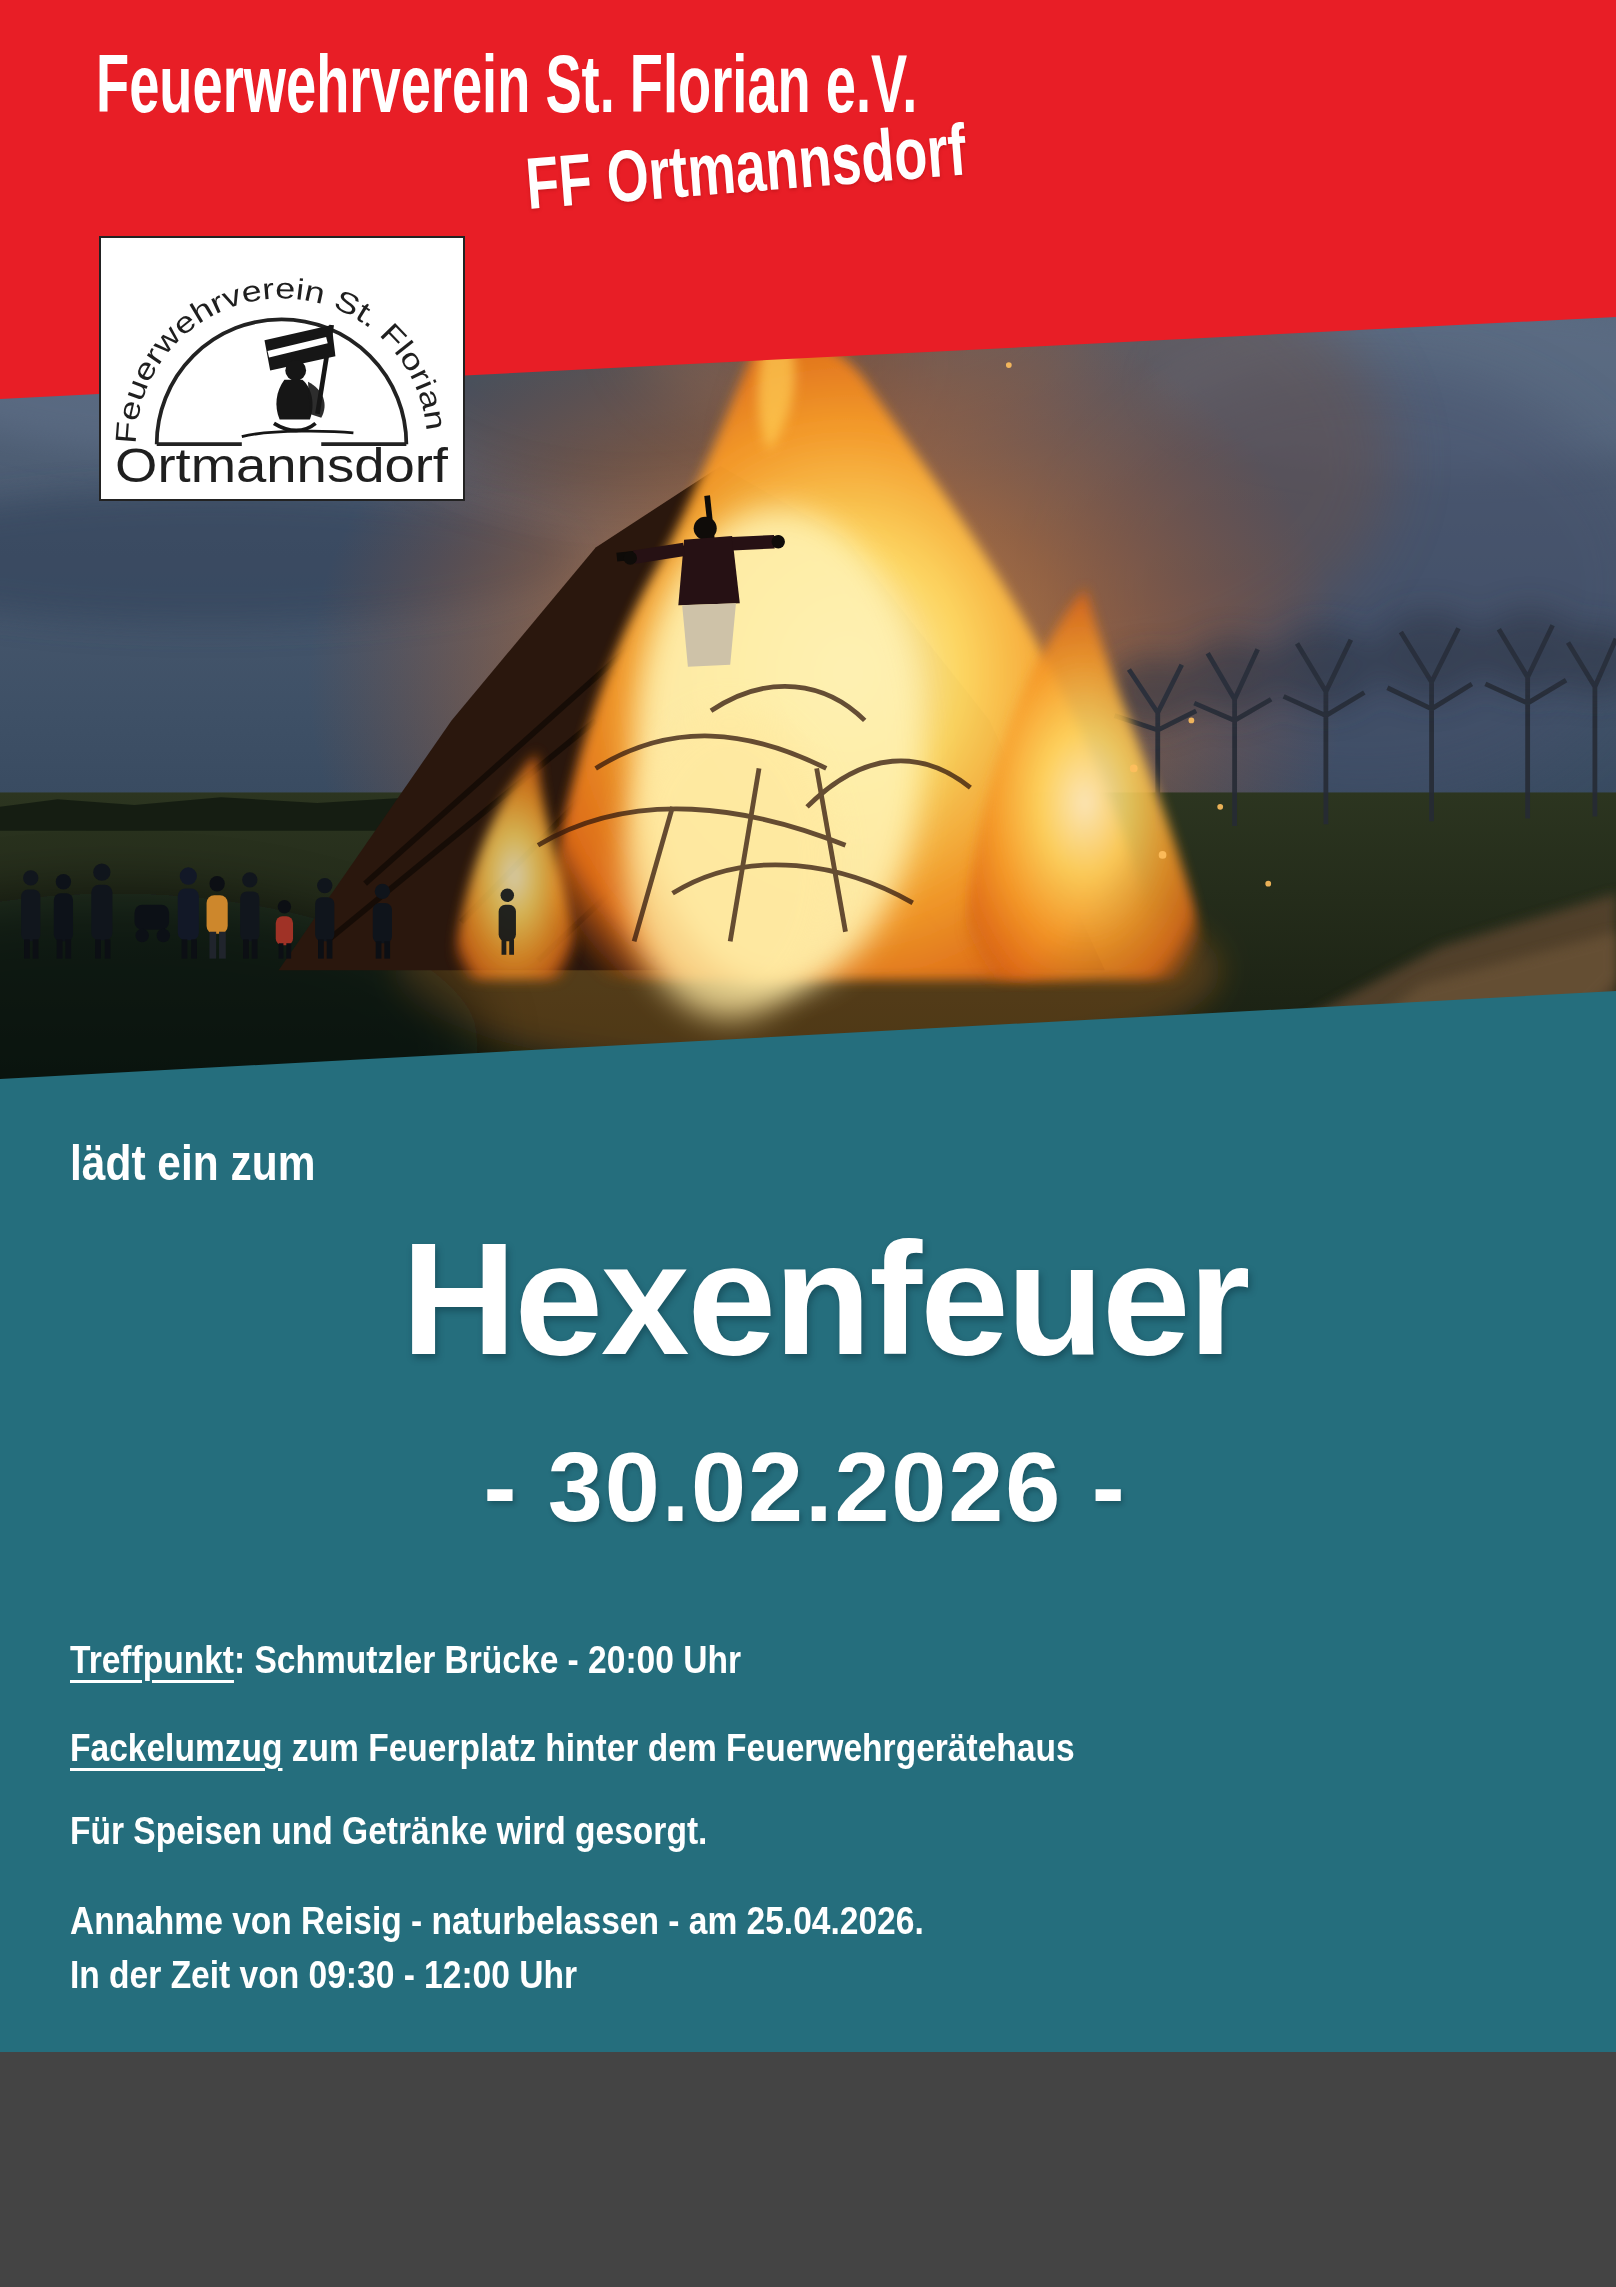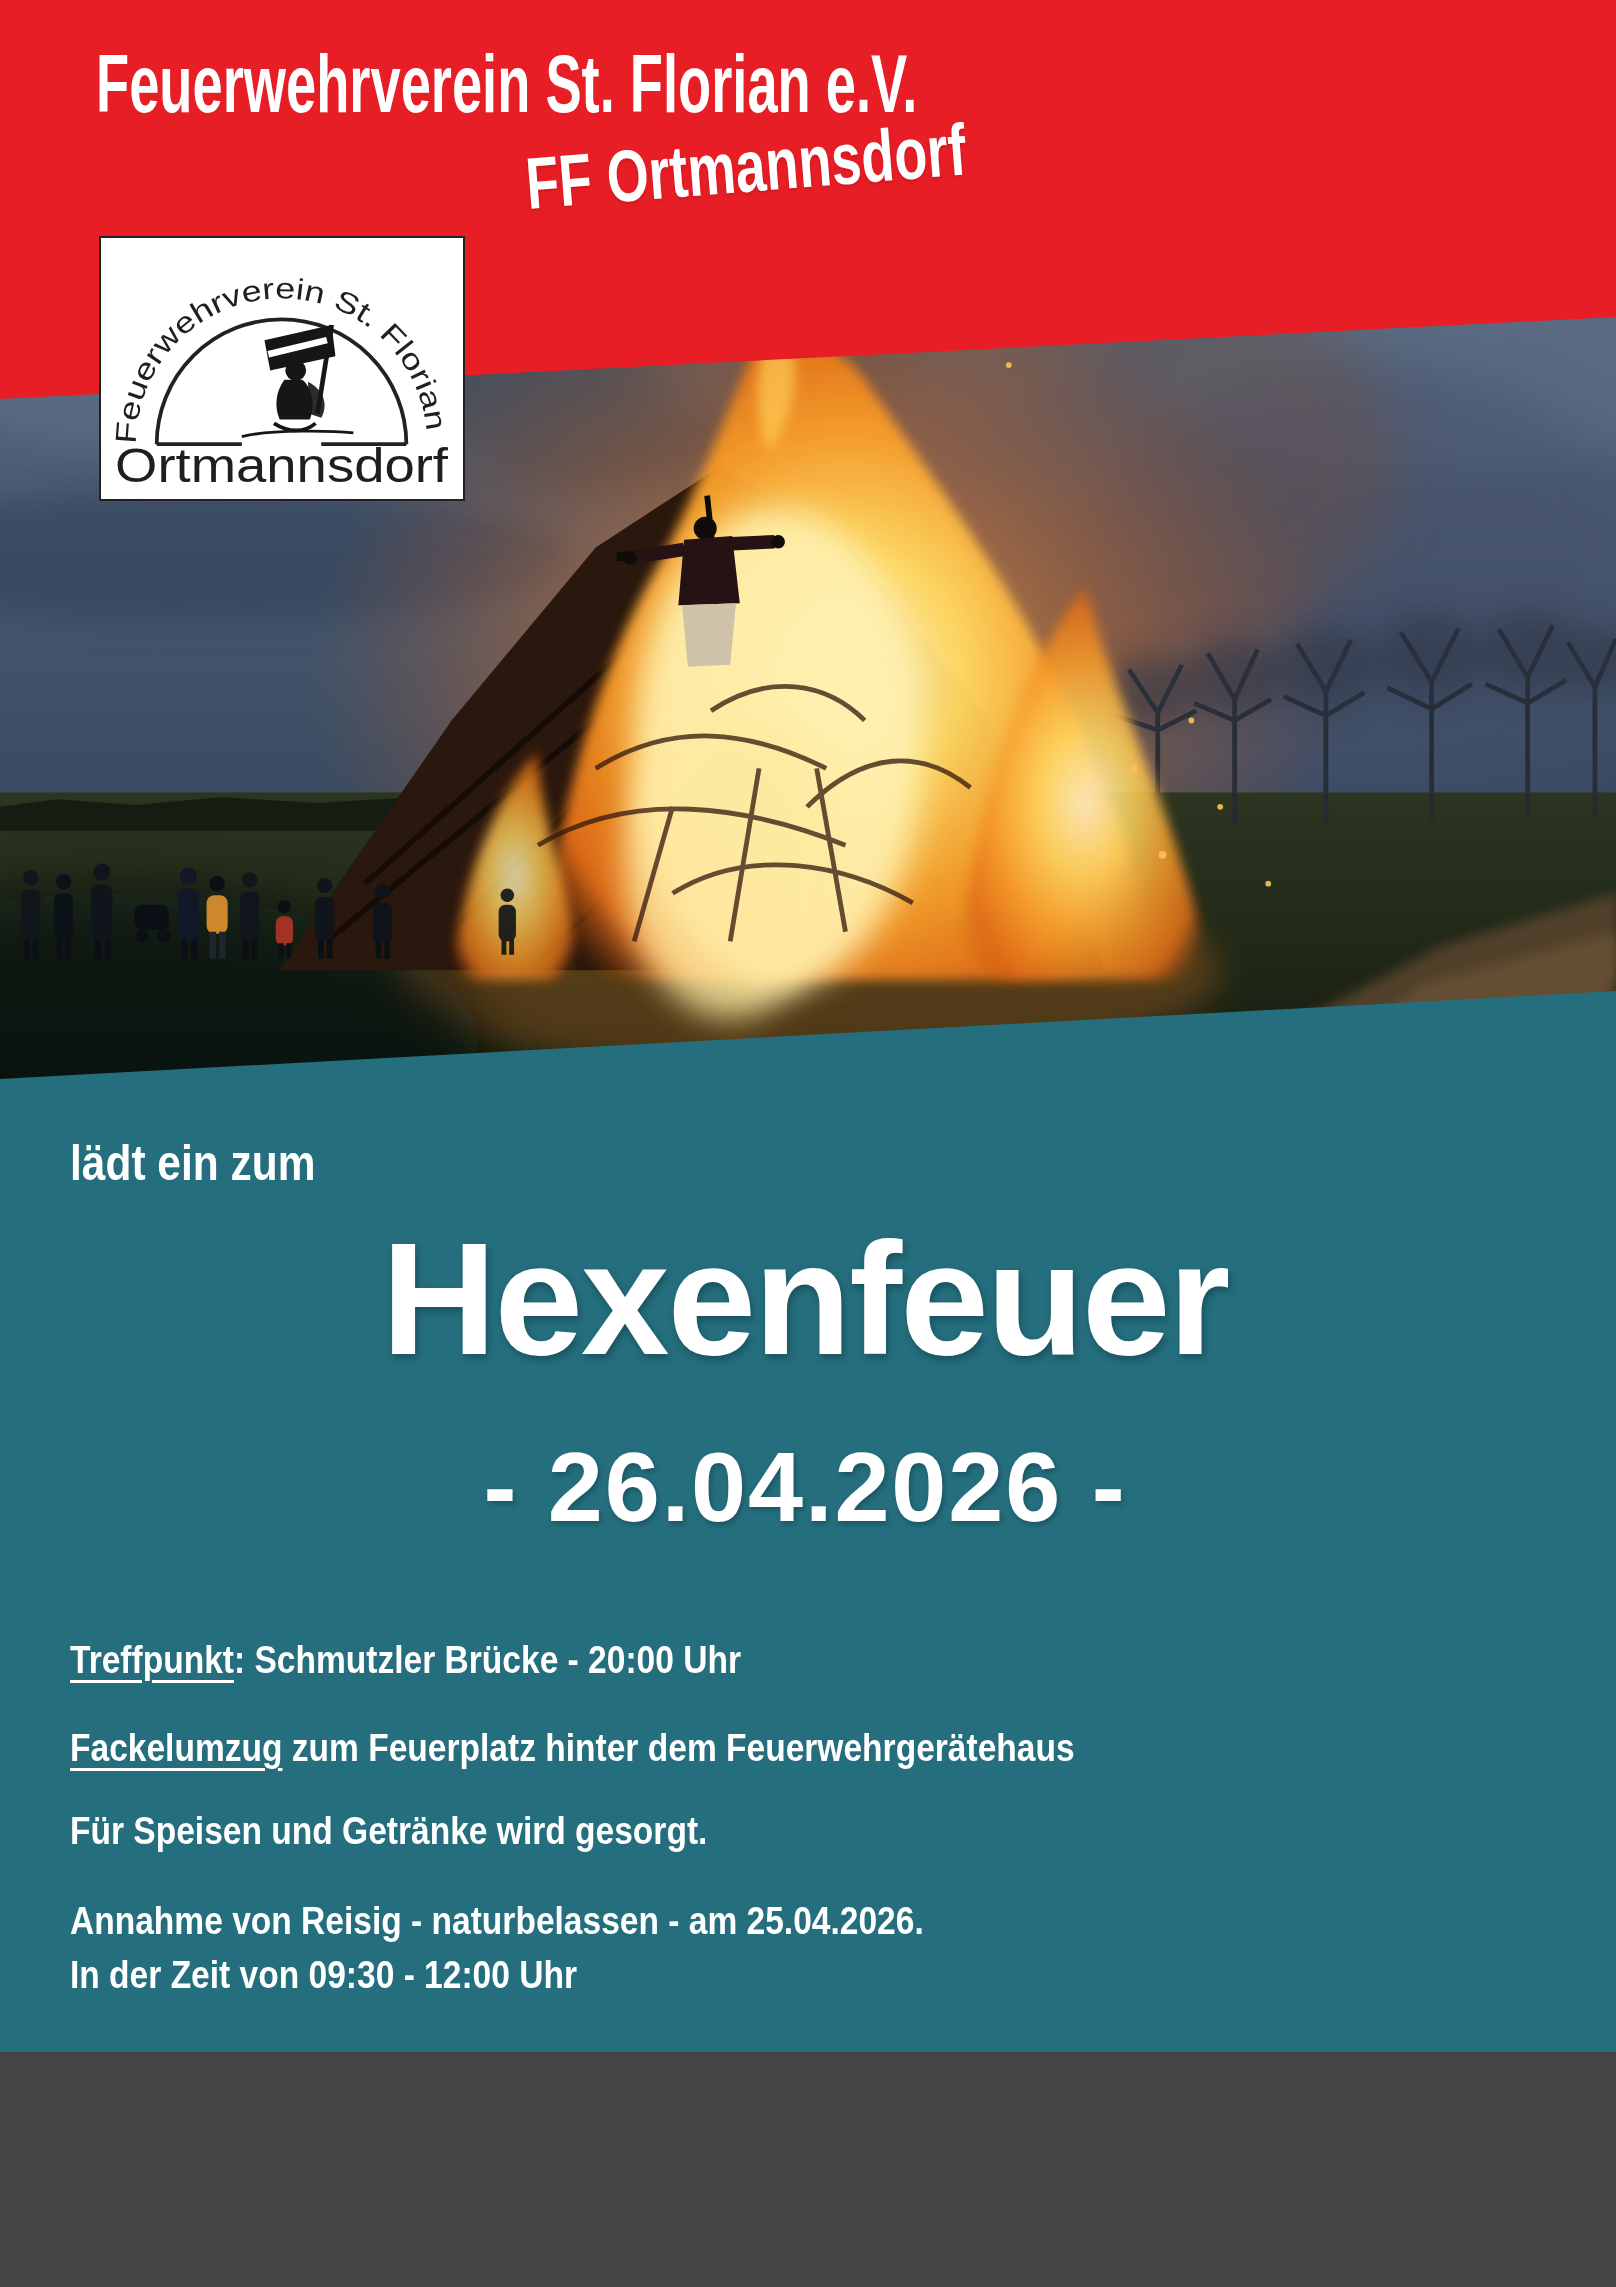--- a/index.html
+++ b/index.html
@@ -47,7 +47,7 @@
     transform:scaleX(.85); transform-origin:left top;
   }
   .event{
-    left:805px; top:1220px; font-size:159px; letter-spacing:-1.9px;
+    left:825px; top:1220px; font-size:159px; letter-spacing:-1.9px;
     transform:translateX(-50%); line-height:1;
     text-shadow:1.9px 3.8px 7.7px rgba(0,30,40,.35);
   }

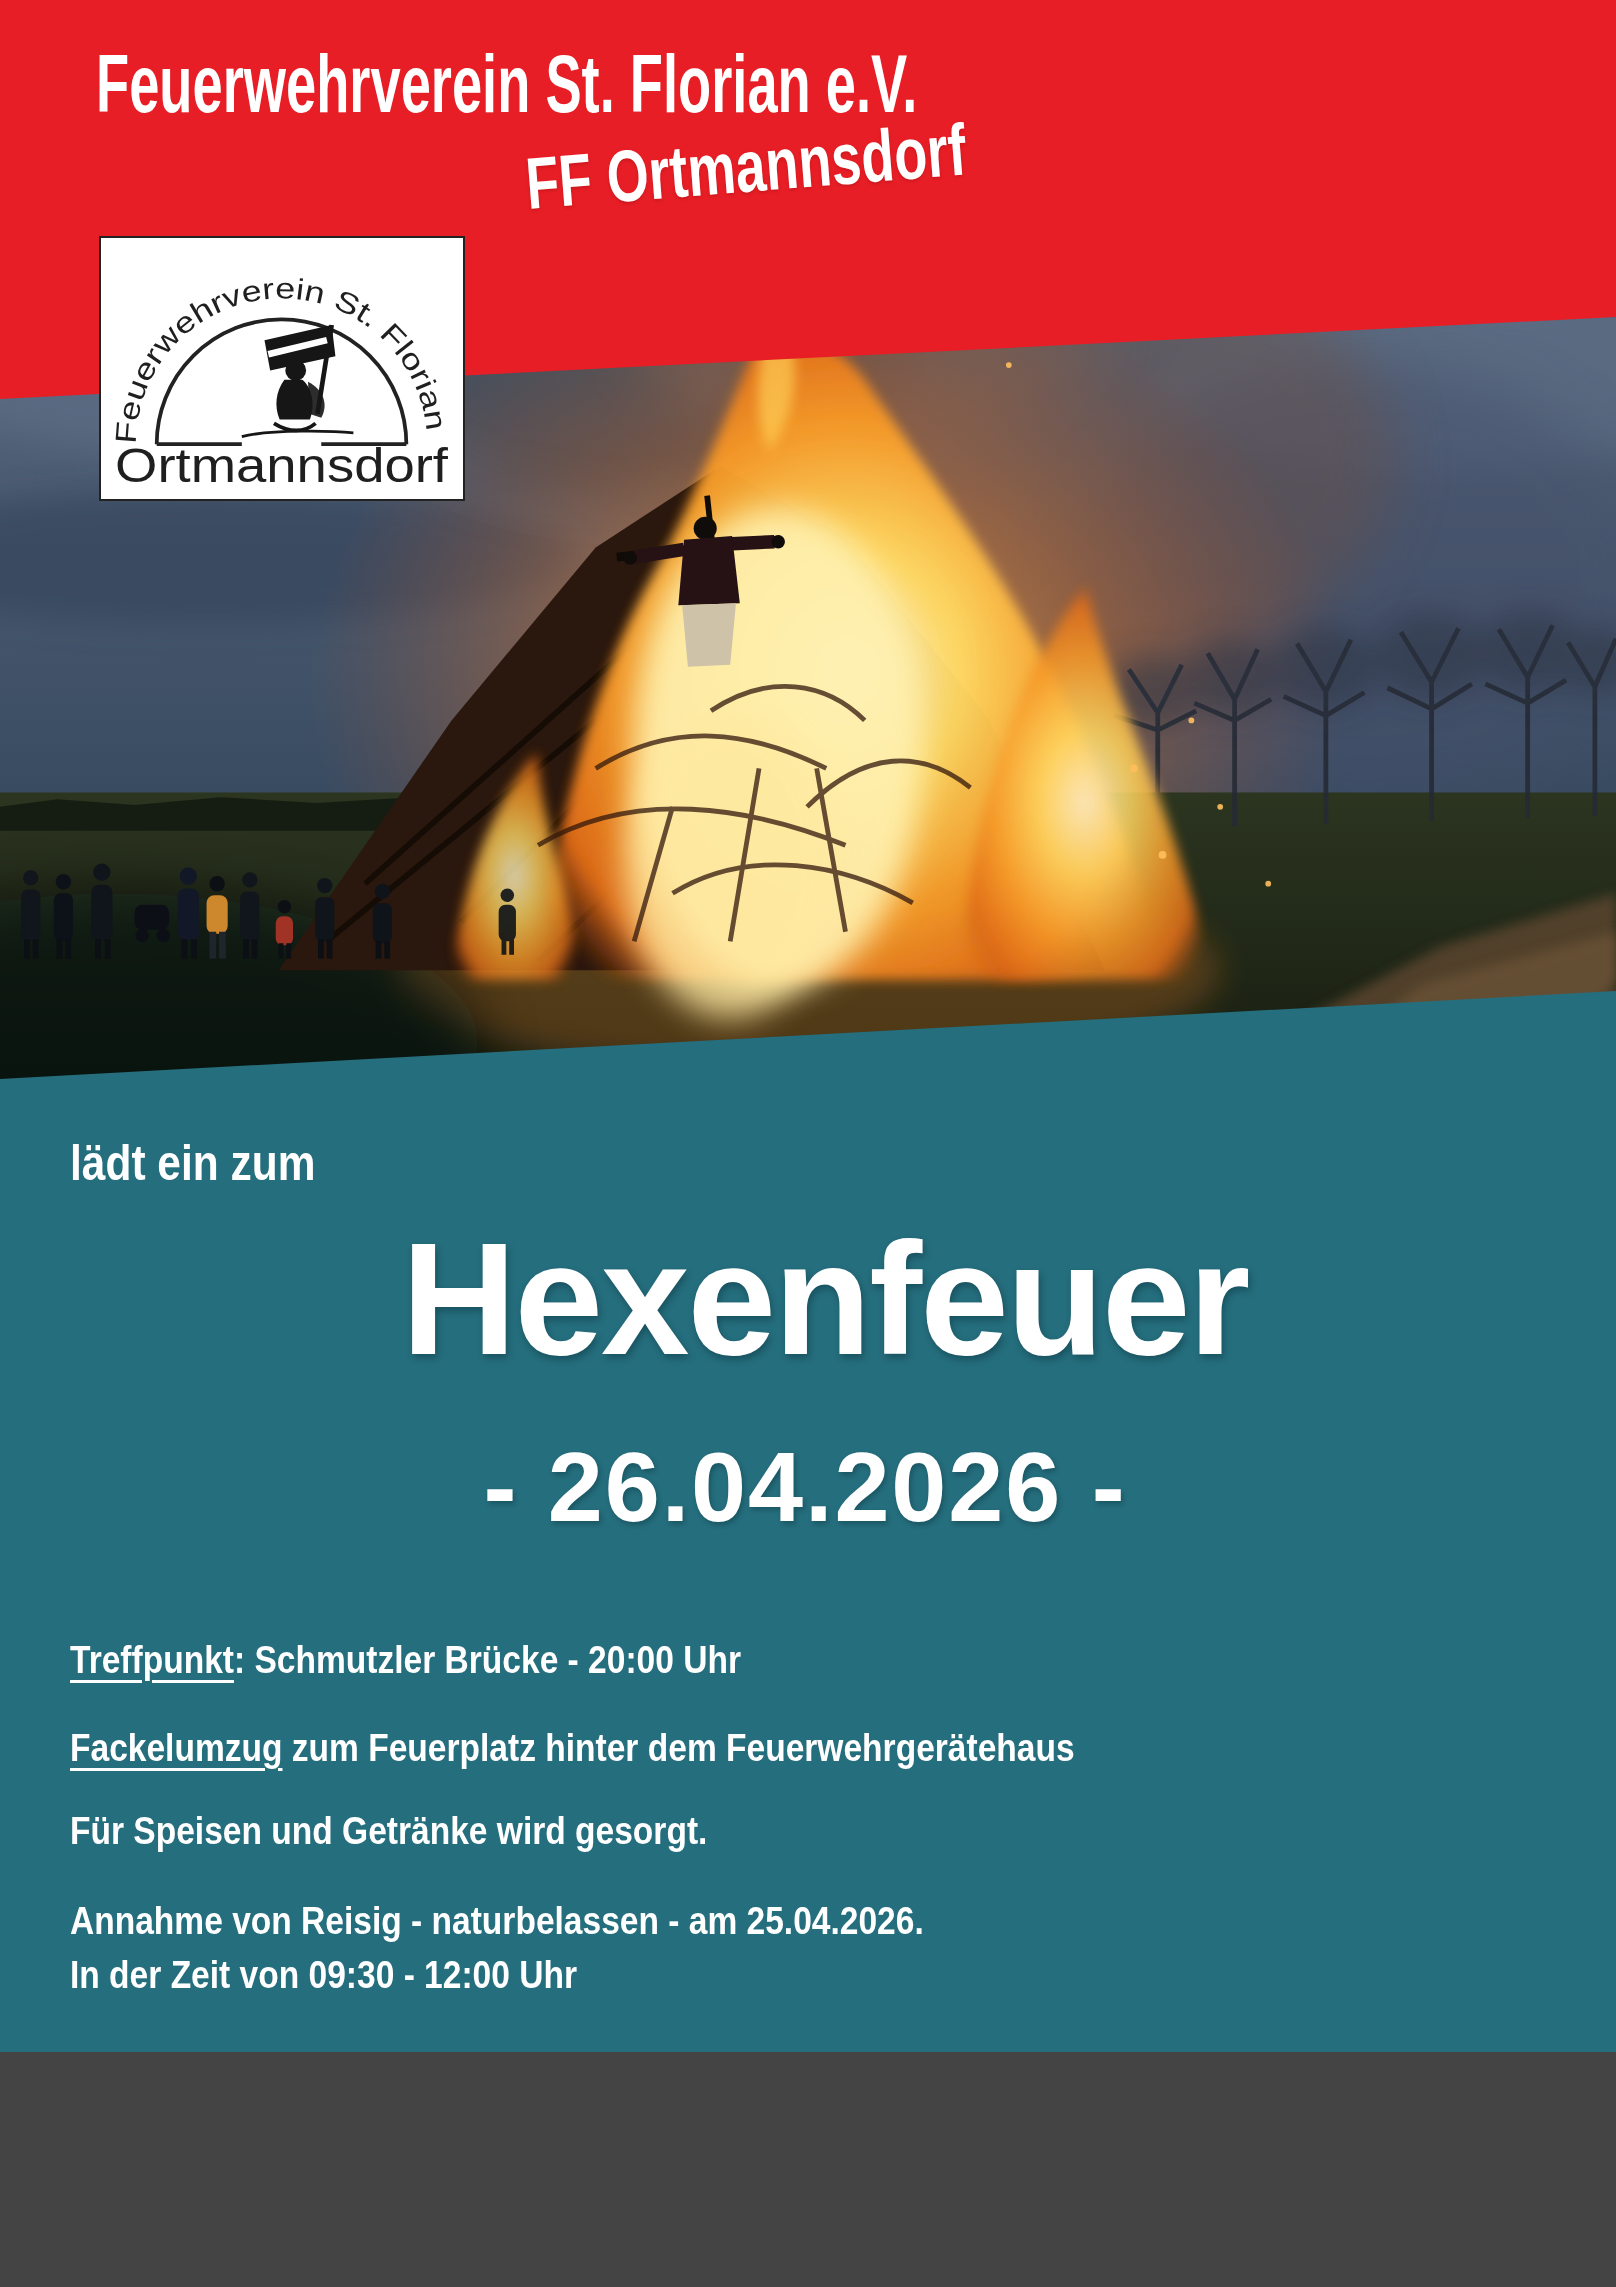--- a/index.html
+++ b/index.html
@@ -313,7 +313,7 @@
 
   <div class="t lead">lädt ein zum</div>
   <div class="t event">Hexenfeuer</div>
-  <div class="t date">- 26.04.2026 -</div>
+  <div class="t date">- 30.02.2026 -</div>
 
   <div class="t detail" id="detail-meeting">
     <span class="u">Treffpunkt</span><span>: Schmutzler Brücke - 20:00 Uhr</span>

